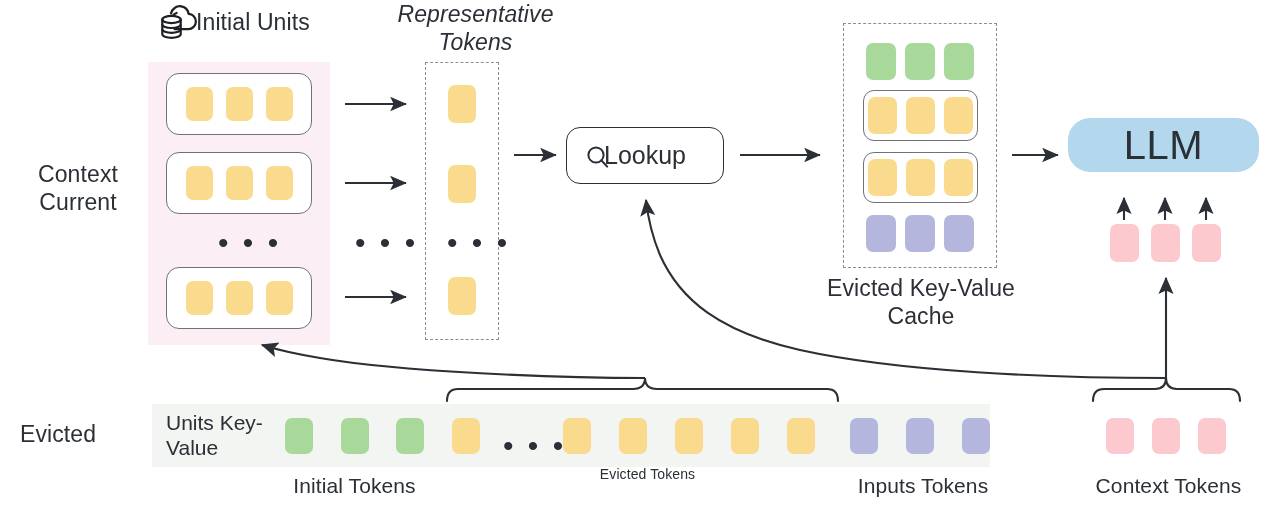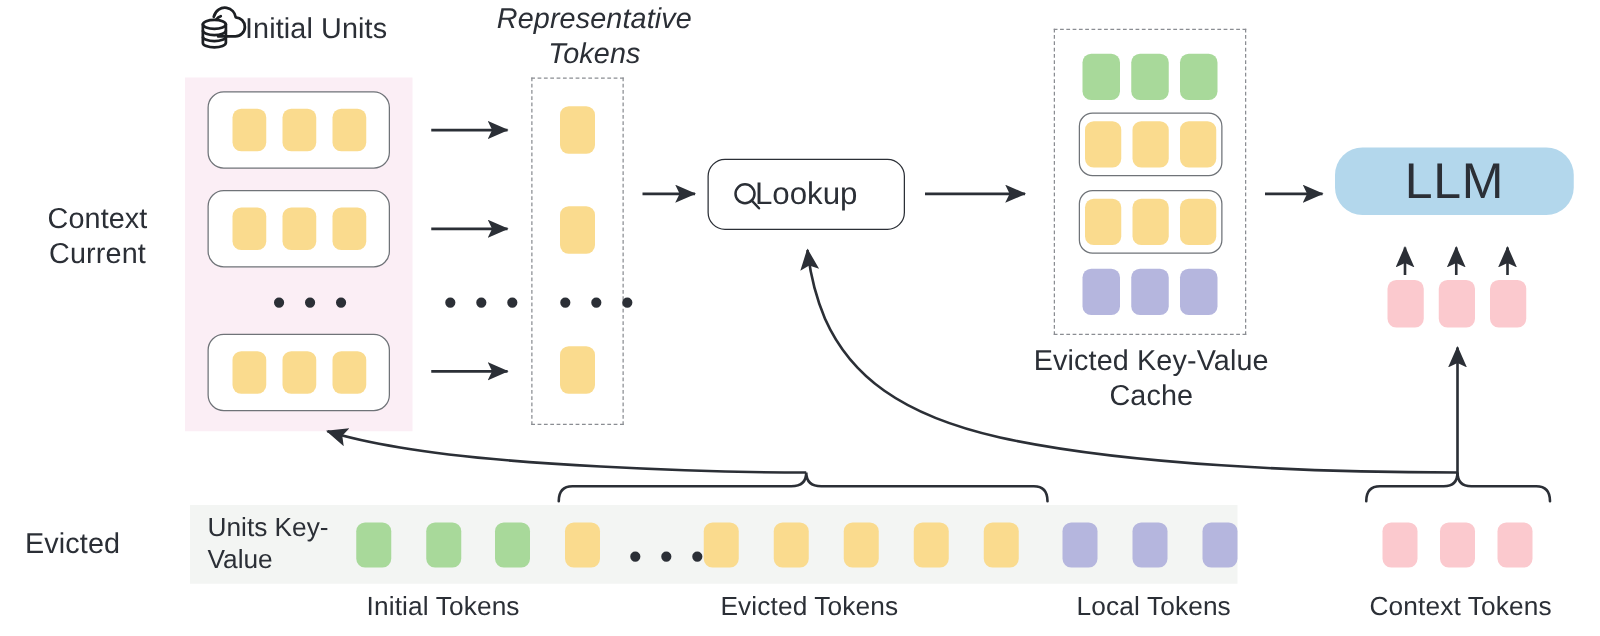--- a/index.html
+++ b/index.html
@@ -253,7 +253,7 @@
   <span class="tok abs pnk" style="left:1198px;top:418px;width:28px;height:36px;"></span>
 
   <div class="lbl center" style="left:272px;top:472px;width:165px;font-size:21px;">Initial Tokens</div>
-  <div class="lbl center" style="left:555px;top:472px;width:185px;font-size:21px;">Evicted Tokens</div>
+  <div class="lbl center" style="left:555px;top:460px;width:185px;font-size:14px;">Evicted Tokens</div>
   <div class="lbl center" style="left:838px;top:472px;width:170px;font-size:21px;">Local Tokens</div>
   <div class="lbl center" style="left:1081px;top:472px;width:175px;font-size:21px;">Context Tokens</div>
 

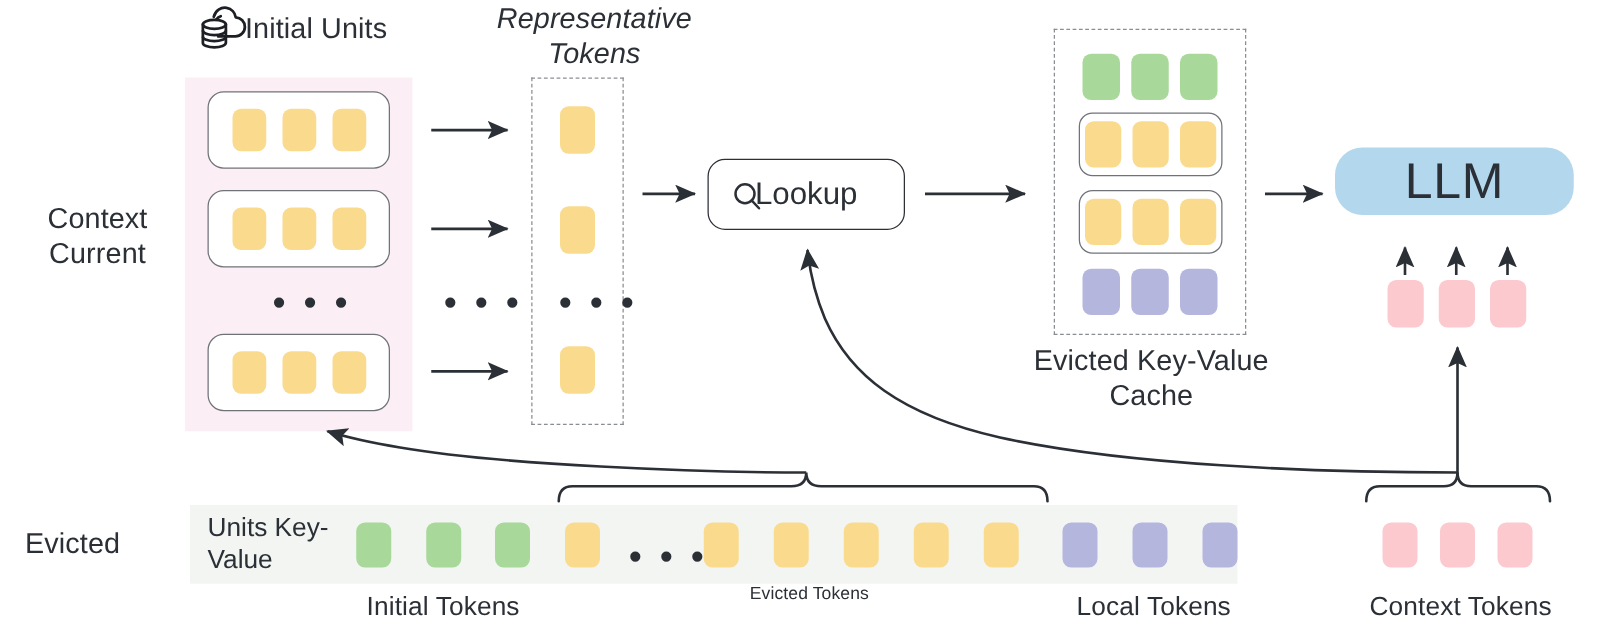--- a/index.html
+++ b/index.html
@@ -254,7 +254,7 @@
 
   <div class="lbl center" style="left:272px;top:472px;width:165px;font-size:21px;">Initial Tokens</div>
   <div class="lbl center" style="left:555px;top:460px;width:185px;font-size:14px;">Evicted Tokens</div>
-  <div class="lbl center" style="left:838px;top:472px;width:170px;font-size:21px;">Local Tokens</div>
+  <div class="lbl center" style="left:838px;top:472px;width:170px;font-size:21px;">Inputs Tokens</div>
   <div class="lbl center" style="left:1081px;top:472px;width:175px;font-size:21px;">Context Tokens</div>
 
   <svg class="ovl" viewBox="0 0 1280 509">

